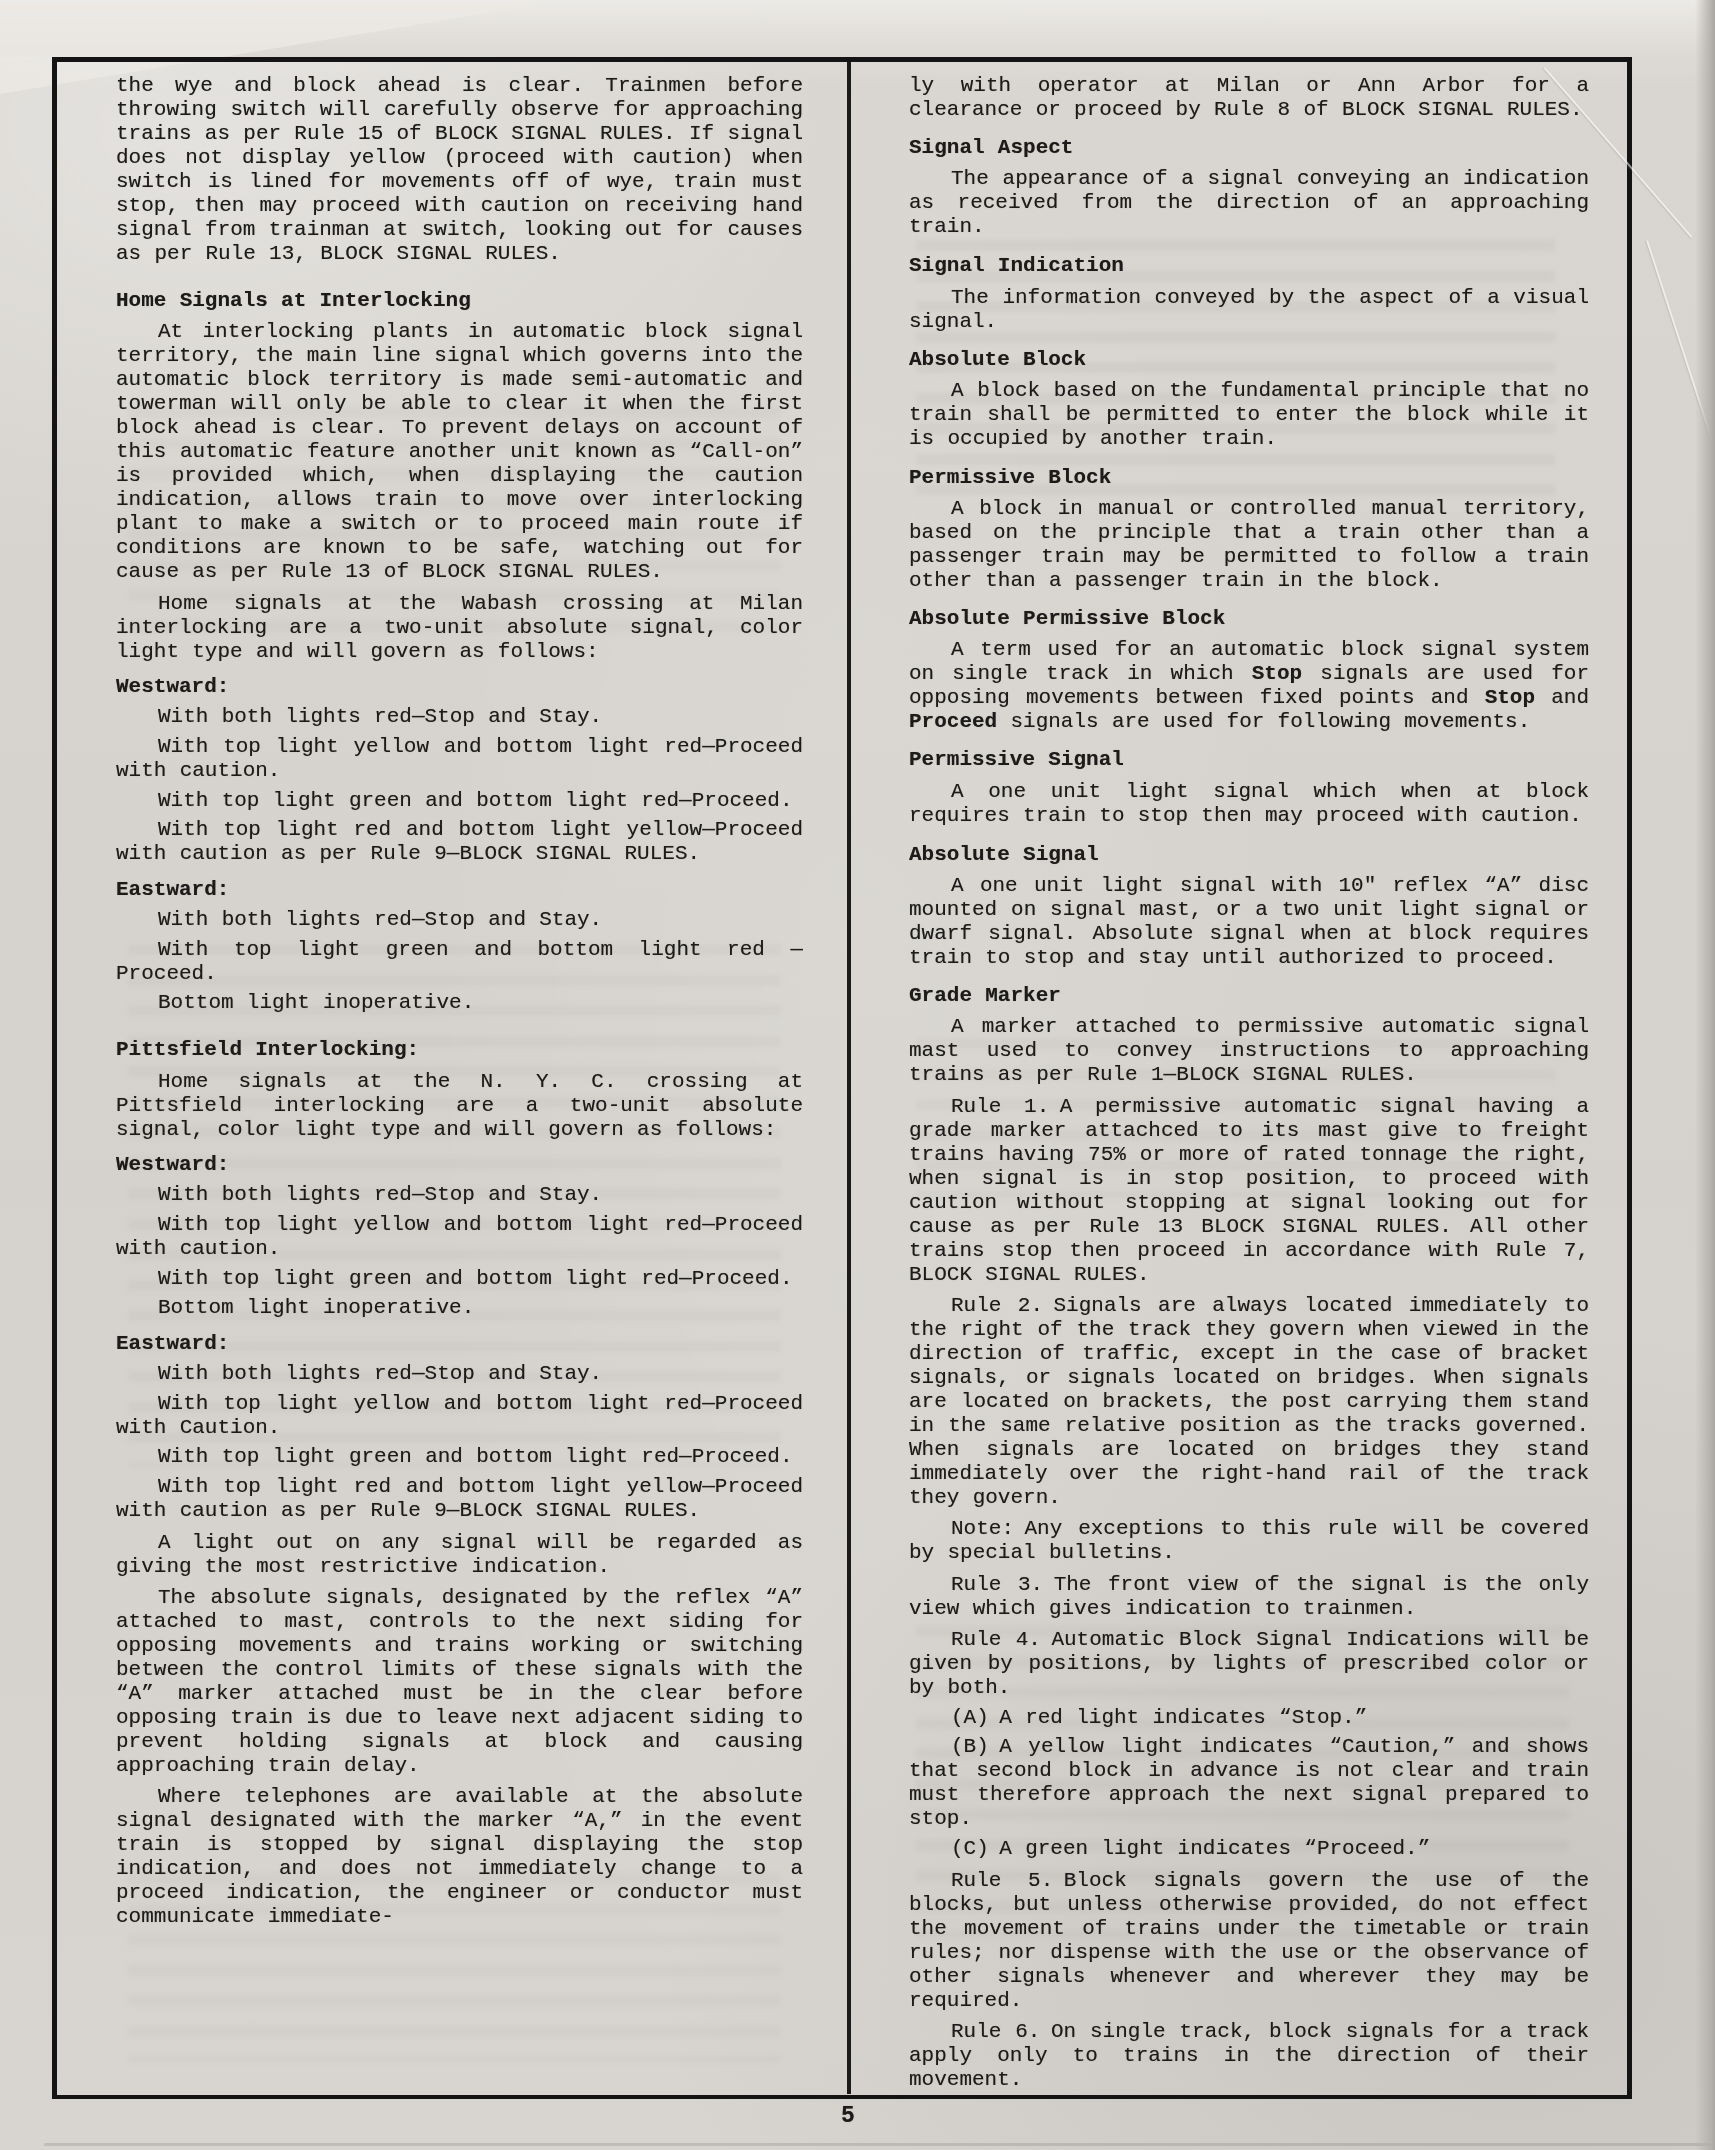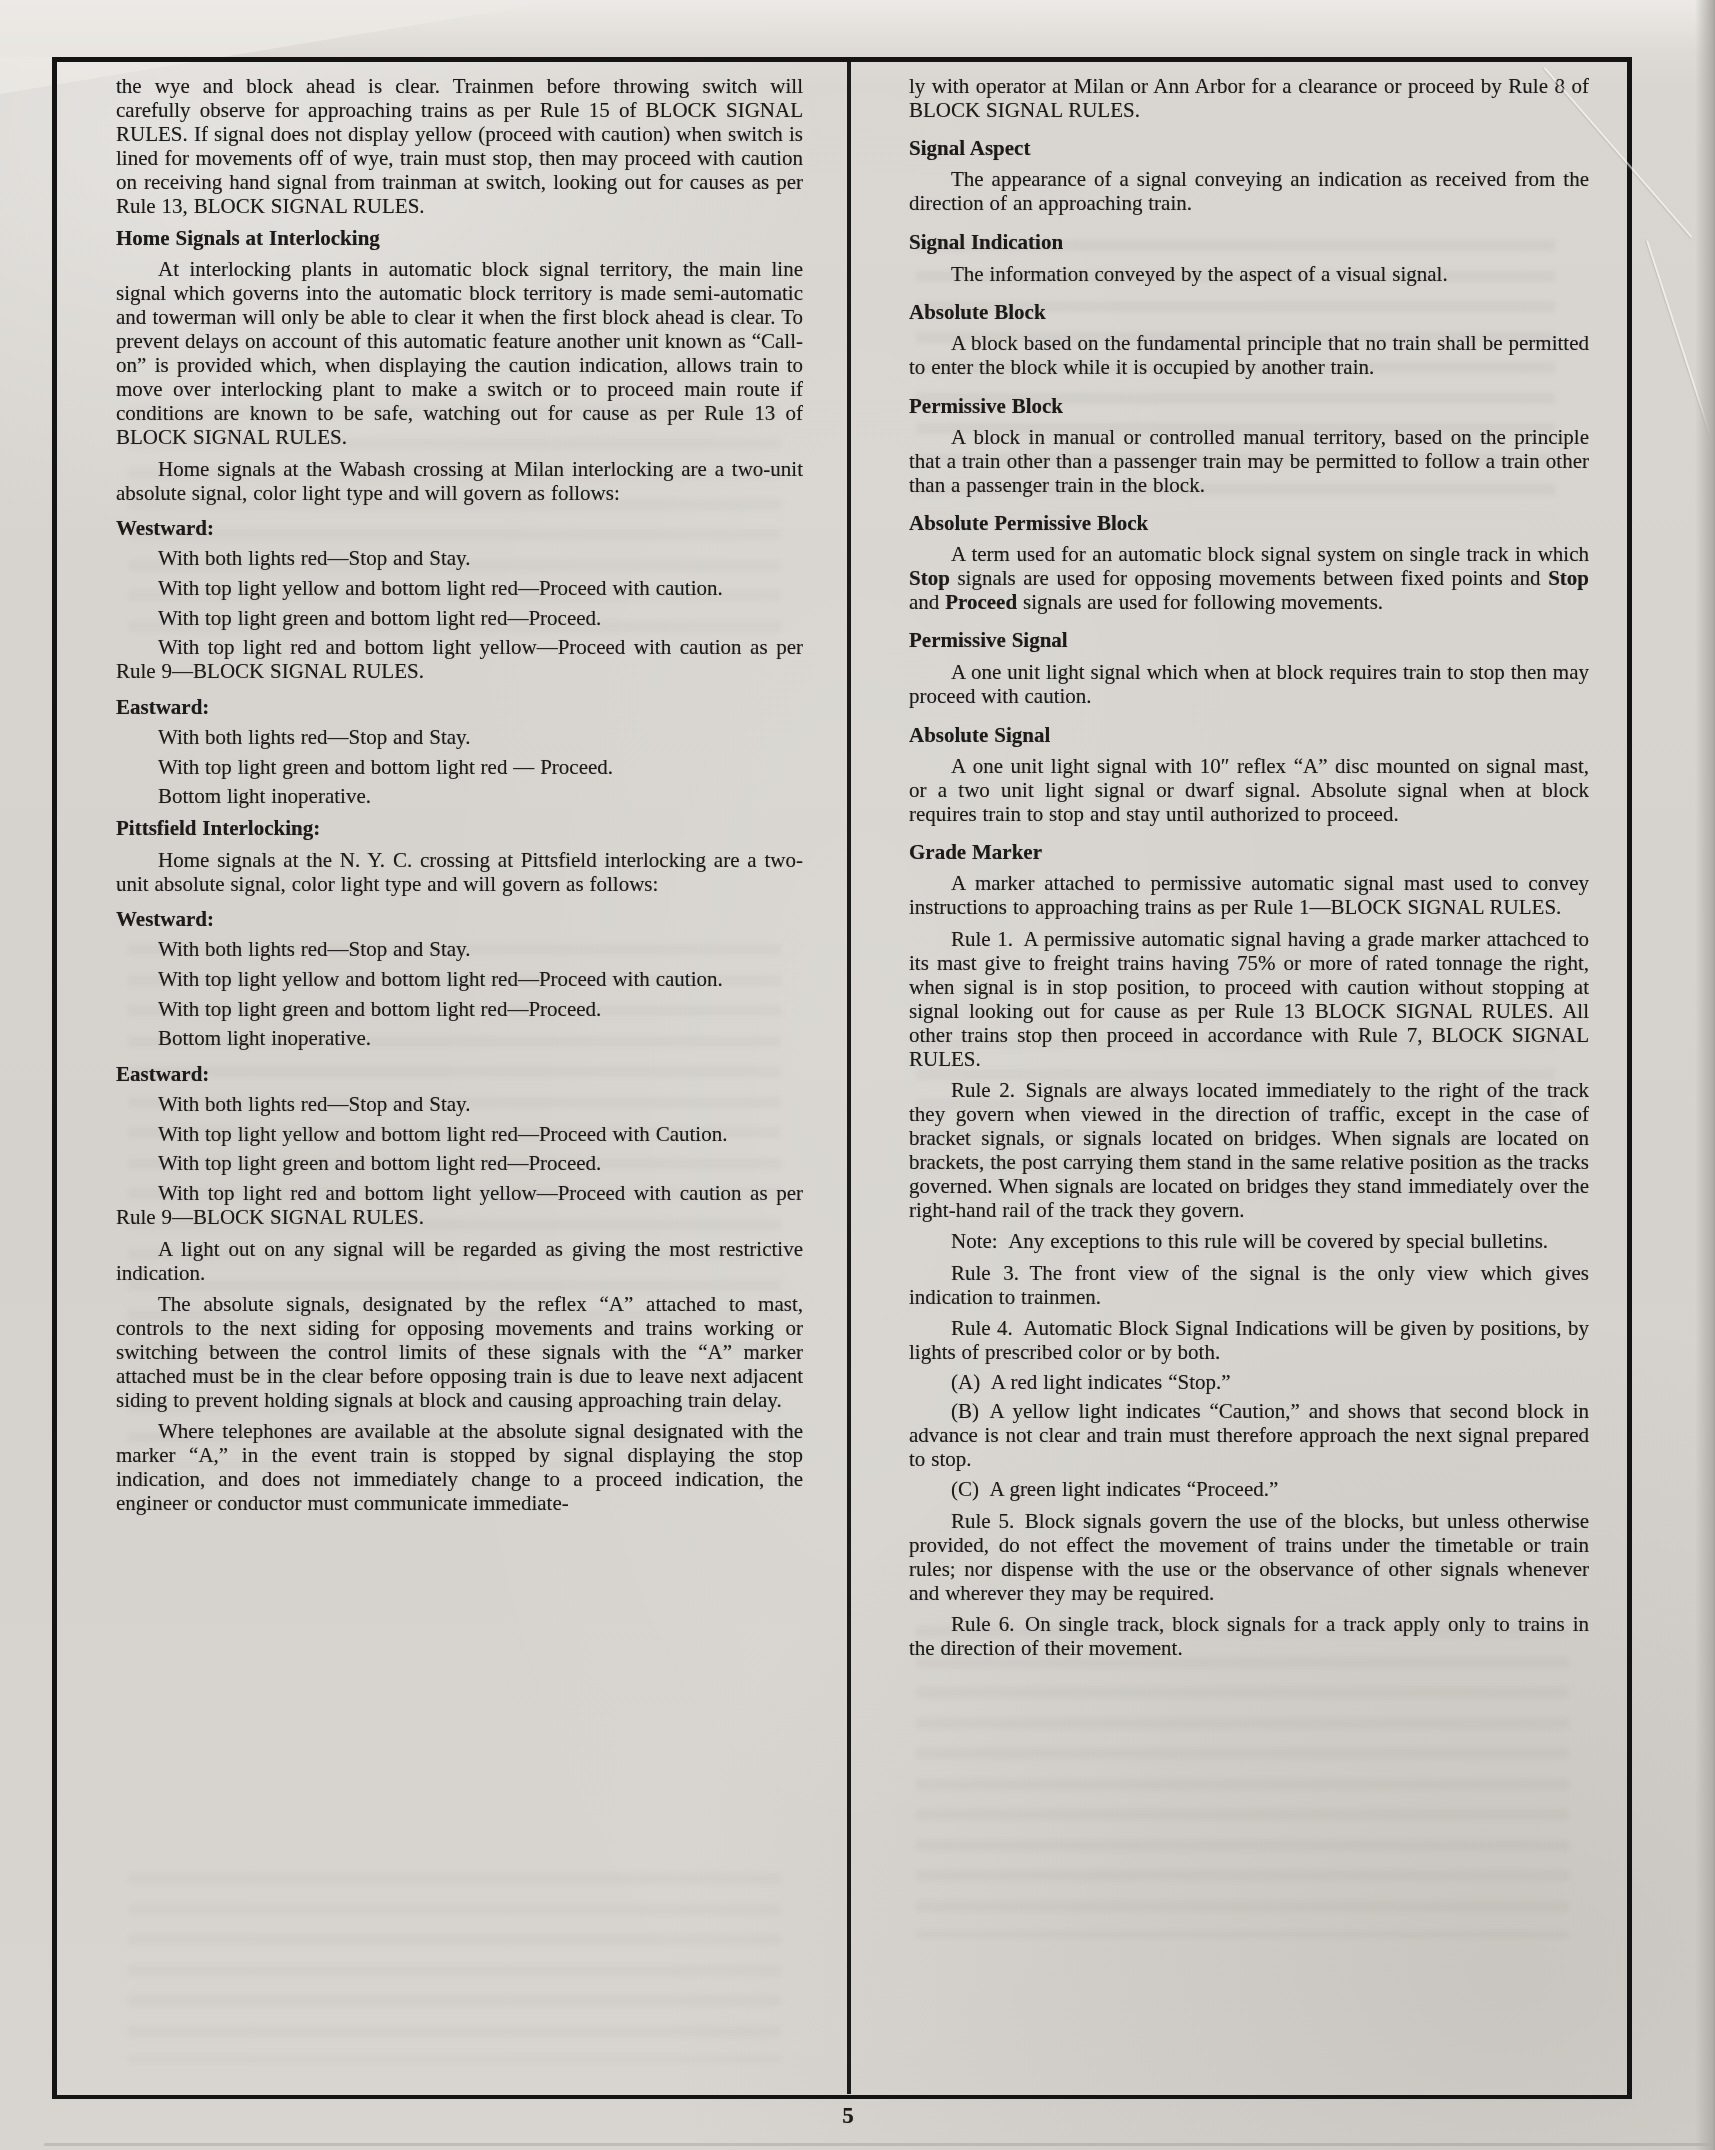--- a/index.html
+++ b/index.html
@@ -12,7 +12,7 @@
       radial-gradient(1307px 1017px at 88% 92%, rgba(110,106,100,.14), transparent 65%),
       radial-gradient(653px 1597px at 50% 50%, rgba(255,255,255,.10), transparent 70%),
       linear-gradient(180deg, #e4e1dd 0px, #d9d6d1 87px, #d5d2cd 55%, #d8d5d0 100%);
-    font-family:Liberation Serif, serif;
+    font-family:Liberation Mono, monospace;
   }
   .top-strip { position:absolute; left:0; top:0; width:100%; height:57px;
     background:linear-gradient(180deg,#eceae6,#dcd9d4); }

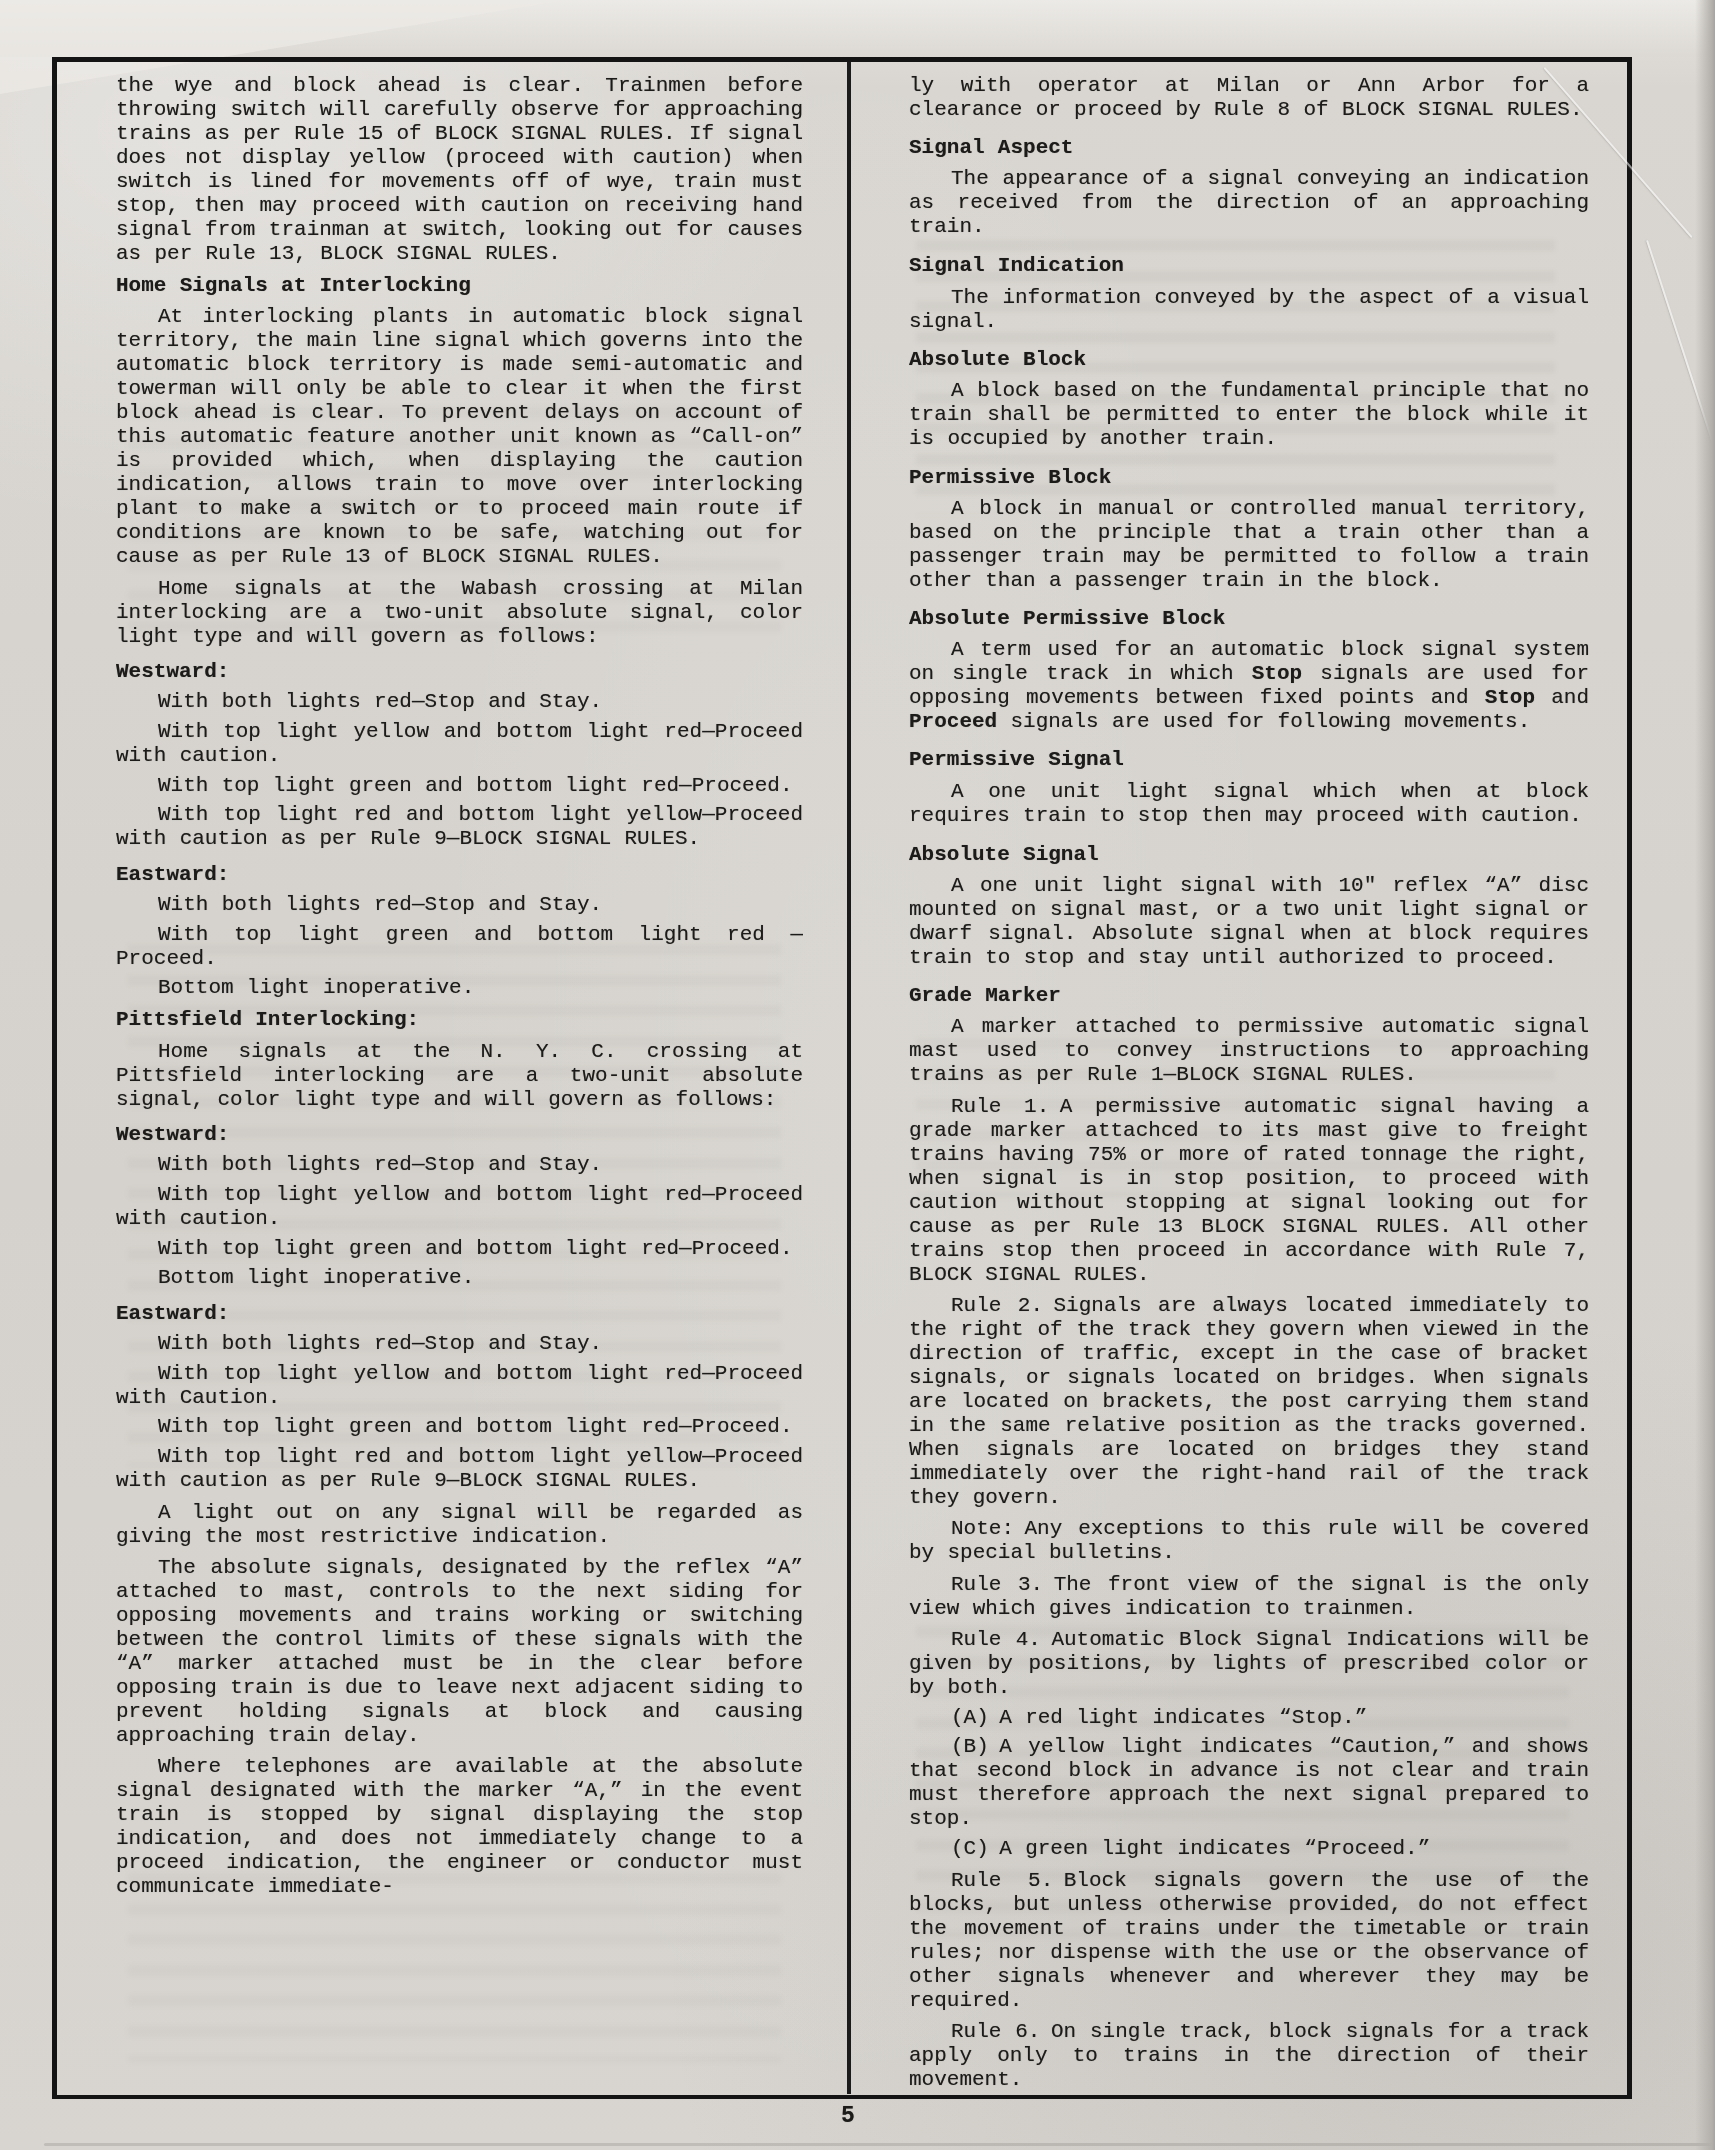--- a/index.html
+++ b/index.html
@@ -30,7 +30,7 @@
   .flush { margin-top:0; }
   .paragraph { text-indent:42px; margin-top:7.3px; }
   .item { text-indent:42px; margin-top:5.8px; }
-  .heading { font-weight:bold; text-align:left; margin-top:8px; margin-bottom:5.8px; }
+  .heading { font-weight:bold; text-align:left; margin-top:23px; margin-bottom:5.8px; }
   .subheading { font-weight:bold; text-align:left; margin-top:11.6px; margin-bottom:2.9px; }
   .col > .blk:first-child { margin-top:0; }
   .col-right .heading { margin-top:14px; }

